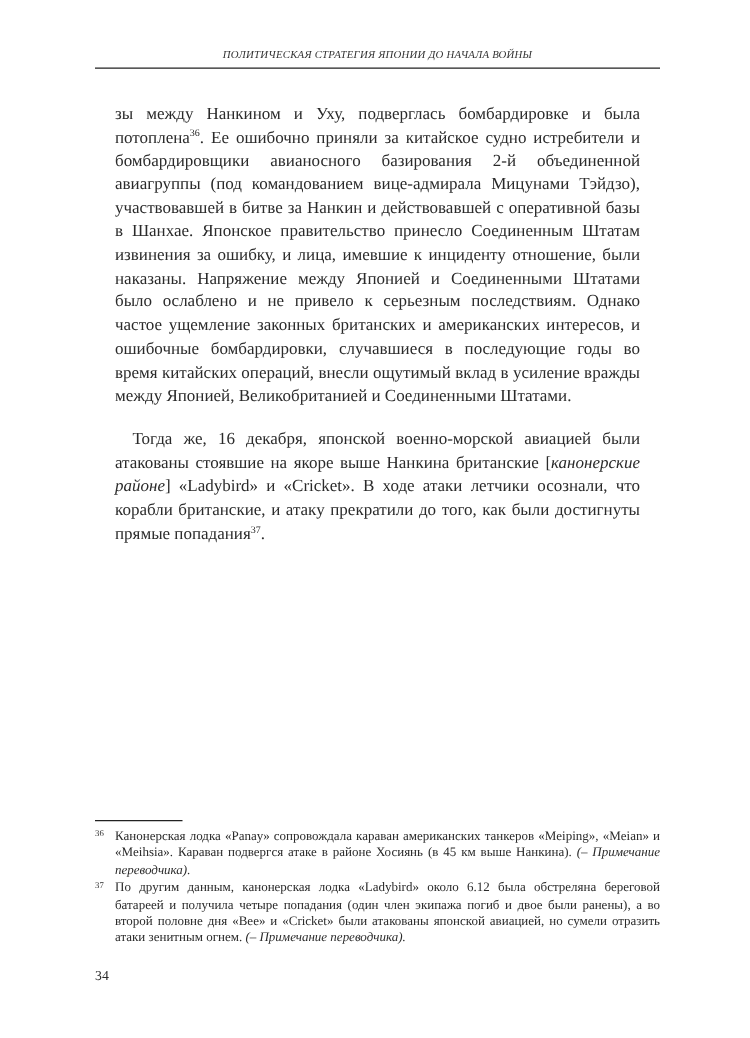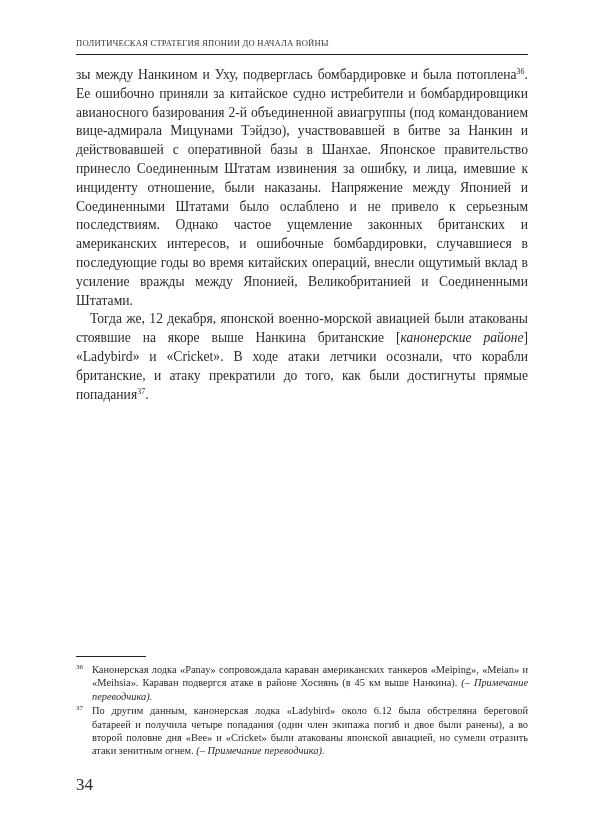--- a/index.html
+++ b/index.html
@@ -6,7 +6,7 @@
     body { width: 600px; height: 830px; position: relative; overflow: hidden;
            font-family: "Liberation Serif", "DejaVu Serif", serif; color: #2a2a2a; }
     .running-head { position: absolute; left: 76px; top: 38px; width: 452px;
-                    font-size: 8.6px; letter-spacing: 0.2px; color: #333; }
+                    font-size: 8.6px; font-style: italic; letter-spacing: 0.2px; color: #333; text-align: center; }
     .head-rule { position: absolute; left: 76px; top: 54px; width: 452px; height: 1px; background: #222; }
     .body-text { position: absolute; left: 76px; top: 66px; width: 452px;
                  font-size: 13.6px; line-height: 18.8px; text-align: justify; }

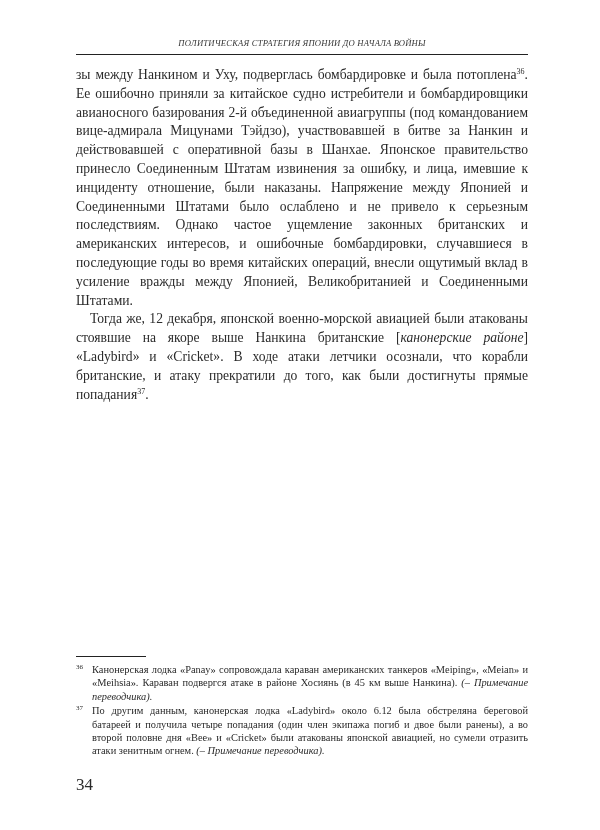--- a/index.html
+++ b/index.html
@@ -10,7 +10,7 @@
     .head-rule { position: absolute; left: 76px; top: 54px; width: 452px; height: 1px; background: #222; }
     .body-text { position: absolute; left: 76px; top: 66px; width: 452px;
                  font-size: 13.6px; line-height: 18.8px; text-align: justify; }
-    .body-text p { margin: 0; }
+    .body-text p { margin: 16px; }
     .body-text p.indent { text-indent: 14px; }
     sup { font-size: 8px; line-height: 0; vertical-align: 5px; }
     .fn-rule { position: absolute; left: 76px; top: 656px; width: 70px; height: 1px; background: #222; }

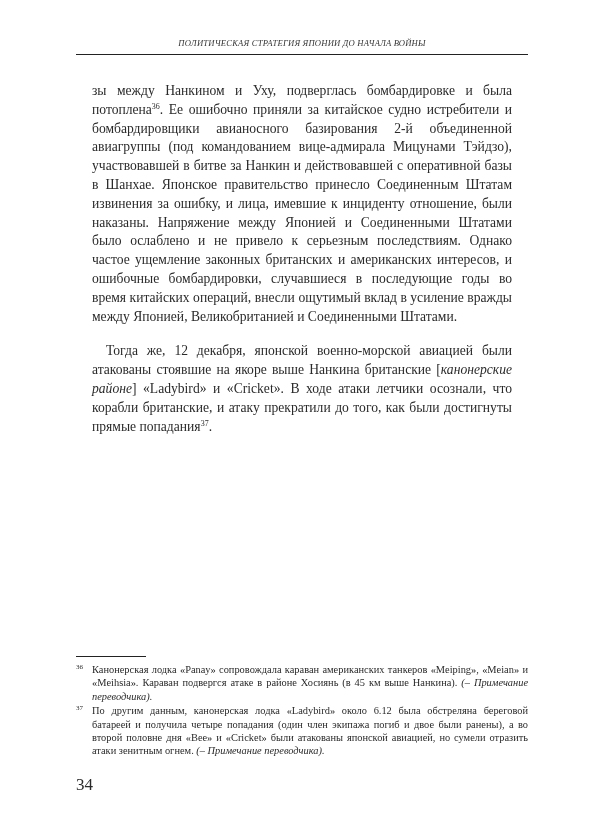--- a/index.html
+++ b/index.html
@@ -29,7 +29,7 @@
 
 <div class="body-text">
   <p><span>зы между Нанкином и Уху, подверглась бомбардировке и была потоплена</span><sup>36</sup><span>. Ее ошибочно приняли за китайское судно истребители и бомбардировщики авианосного базирования 2-й объединенной авиагруппы (под командованием вице-адмирала Мицунами Тэйдзо), участвовавшей в битве за Нанкин и действовавшей с оперативной базы в Шанхае. Японское правительство принесло Соединенным Штатам извинения за ошибку, и лица, имевшие к инциденту отношение, были наказаны. Напряжение между Японией и Соединенными Штатами было ослаблено и не привело к серьезным последствиям. Однако частое ущемление законных британских и американских интересов, и ошибочные бомбардировки, случавшиеся в последующие годы во время китайских операций, внесли ощутимый вклад в усиление вражды между Японией, Великобританией и Соединенными Штатами.</span></p>
-  <p class="indent"><span>Тогда же, 12 декабря, японской военно-морской авиацией были атакованы стоявшие на якоре выше Нанкина британские [</span><i>канонерские районе</i><span>] «Ladybird» и «Cricket». В ходе атаки летчики осознали, что корабли британские, и атаку прекратили до того, как были достигнуты прямые попадания</span><sup>37</sup><span>.</span></p>
+  <p class="indent"><span>Тогда же, 16 декабря, японской военно-морской авиацией были атакованы стоявшие на якоре выше Нанкина британские [</span><i>канонерские районе</i><span>] «Ladybird» и «Cricket». В ходе атаки летчики осознали, что корабли британские, и атаку прекратили до того, как были достигнуты прямые попадания</span><sup>37</sup><span>.</span></p>
 </div>
 
 <div class="fn-rule"></div>

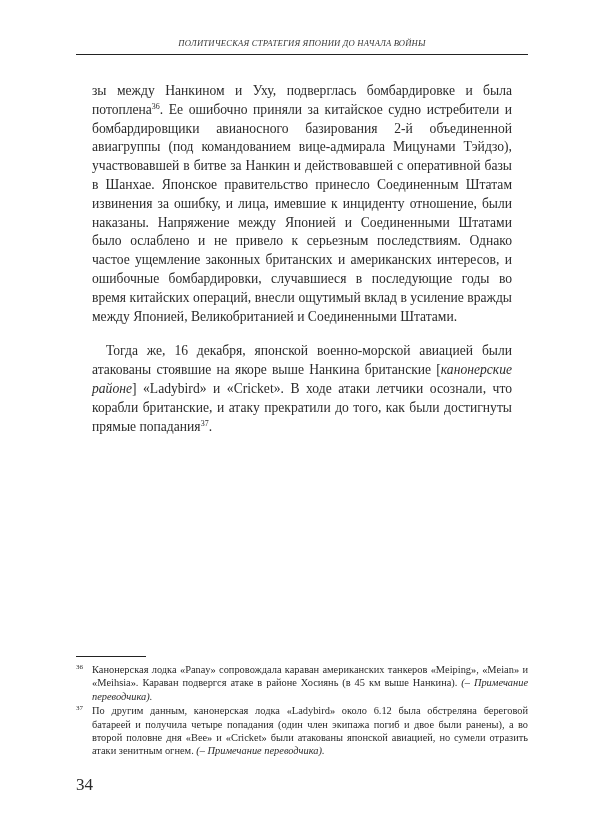--- a/index.html
+++ b/index.html
@@ -18,7 +18,7 @@
                  font-size: 10.4px; line-height: 13.4px; text-align: justify; }
     .fn { position: relative; padding-left: 16px; margin: 0 0 1px 0; }
     .fn .num { position: absolute; left: 0; top: -2px; font-size: 7px; }
-    .page-num { position: absolute; left: 76px; top: 775px; font-size: 17px; }
+    .page-num { position: absolute; left: 76px; top: 775px; font-size: 11px; }
     i { font-style: italic; }
   </style>
 </head>

